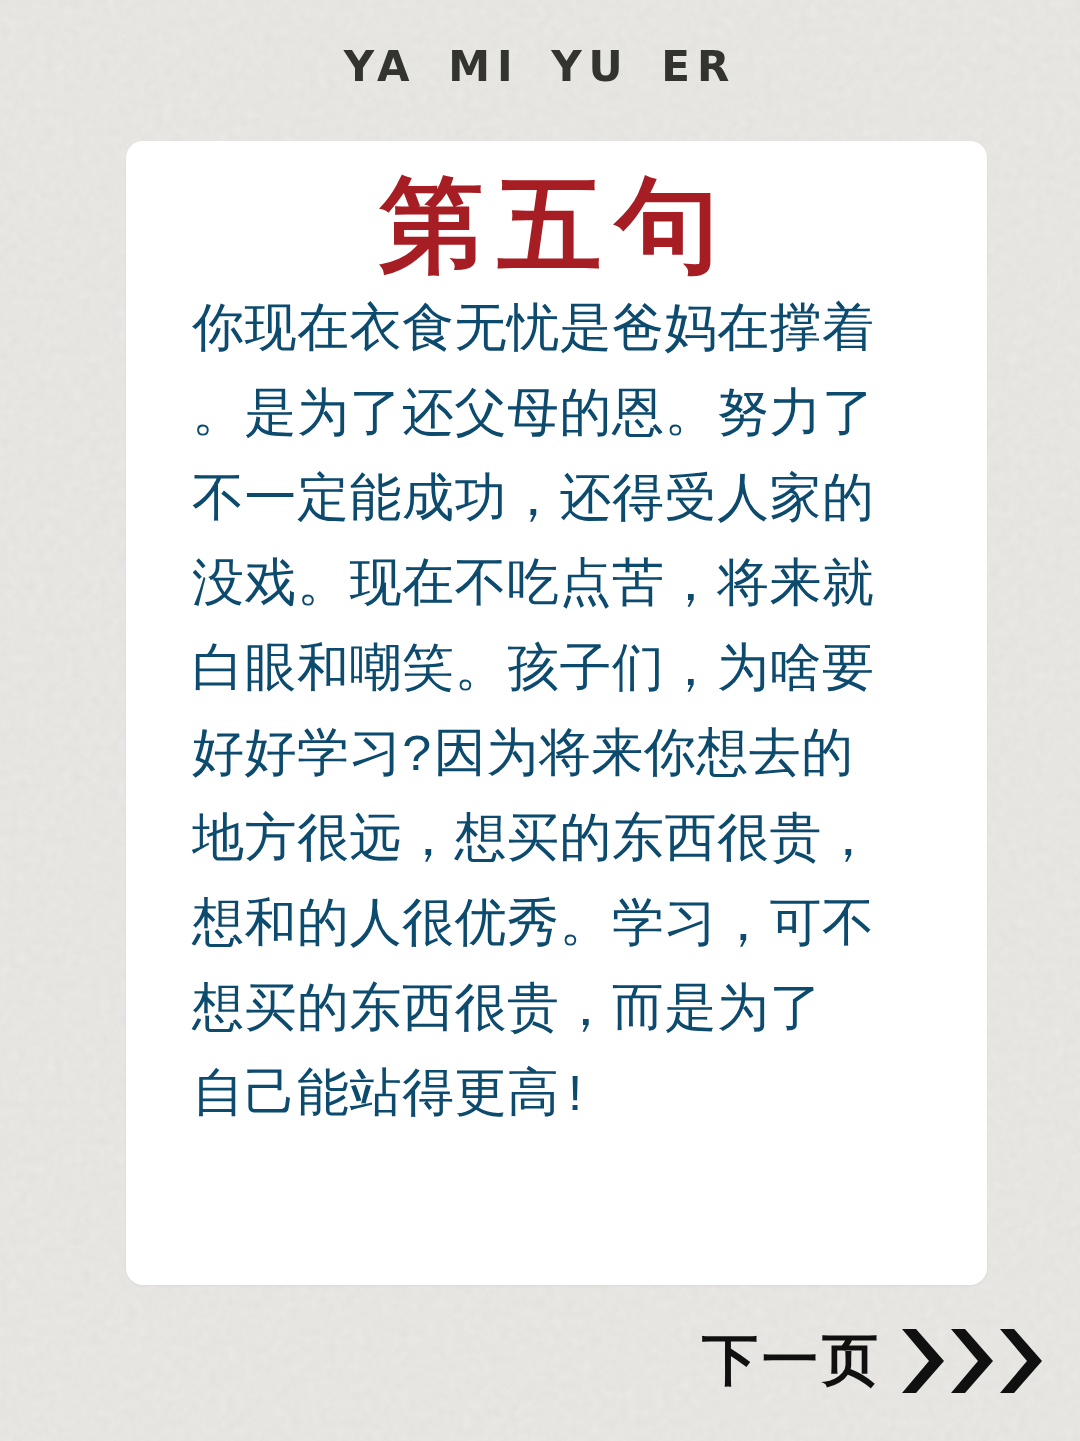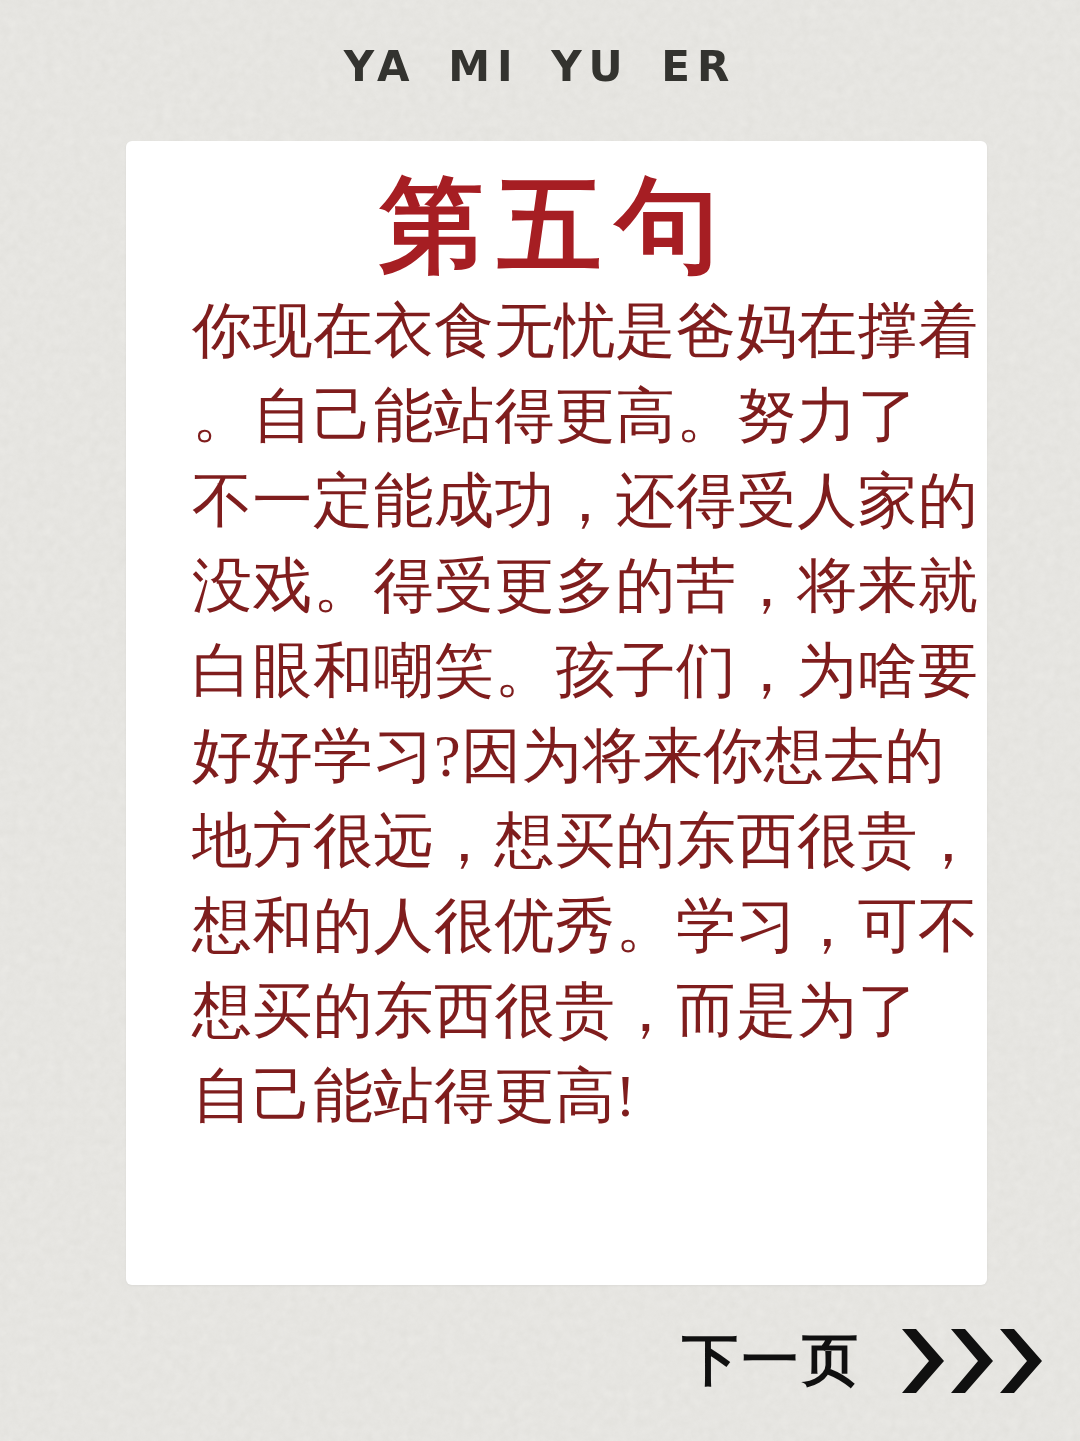--- a/index.html
+++ b/index.html
@@ -43,7 +43,7 @@
     width: 861px;
     height: 1144px;
     background: #ffffff;
-    border-radius: 6px;
+    border-radius: 17px;
     z-index: 1;
     box-shadow: 0 1px 3px rgba(0,0,0,0.05);
   }

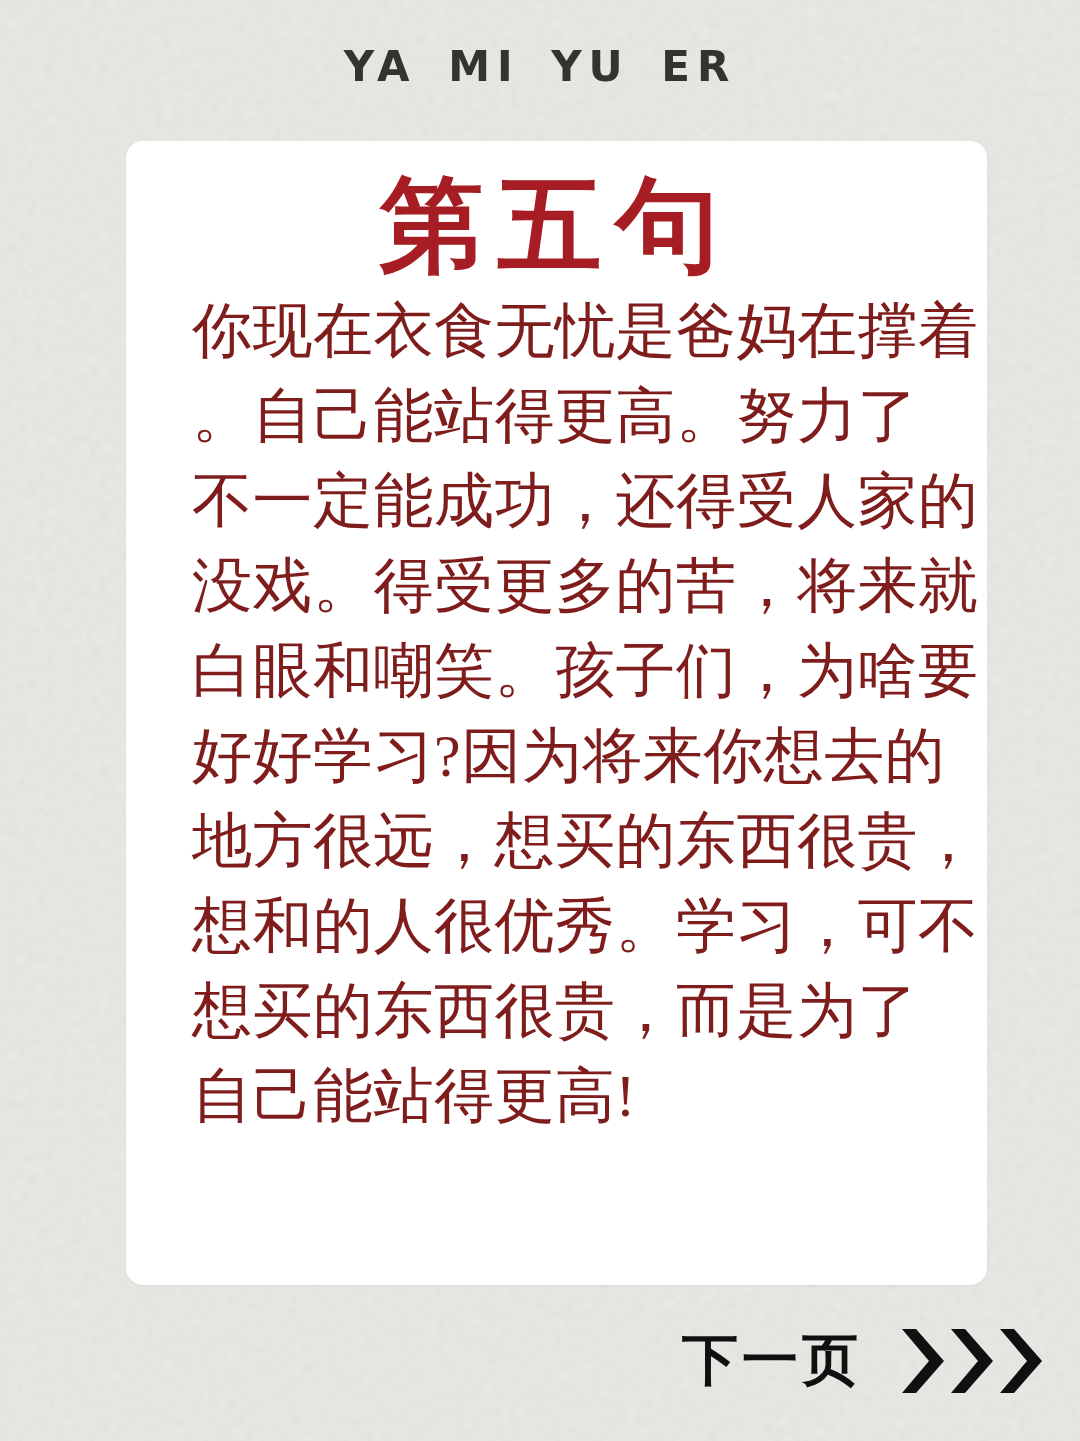--- a/index.html
+++ b/index.html
@@ -73,9 +73,9 @@
   .quote-line {
     height: 85px;
     line-height: 85px;
-    font-family: Liberation Serif, serif;
-    font-size: 60px;
-    color: #7f1d1d;
+    font-family: Liberation Mono, monospace;
+    font-size: 52px;
+    color: #0c4a6e;
     white-space: nowrap;
     letter-spacing: 0.5px;
   }

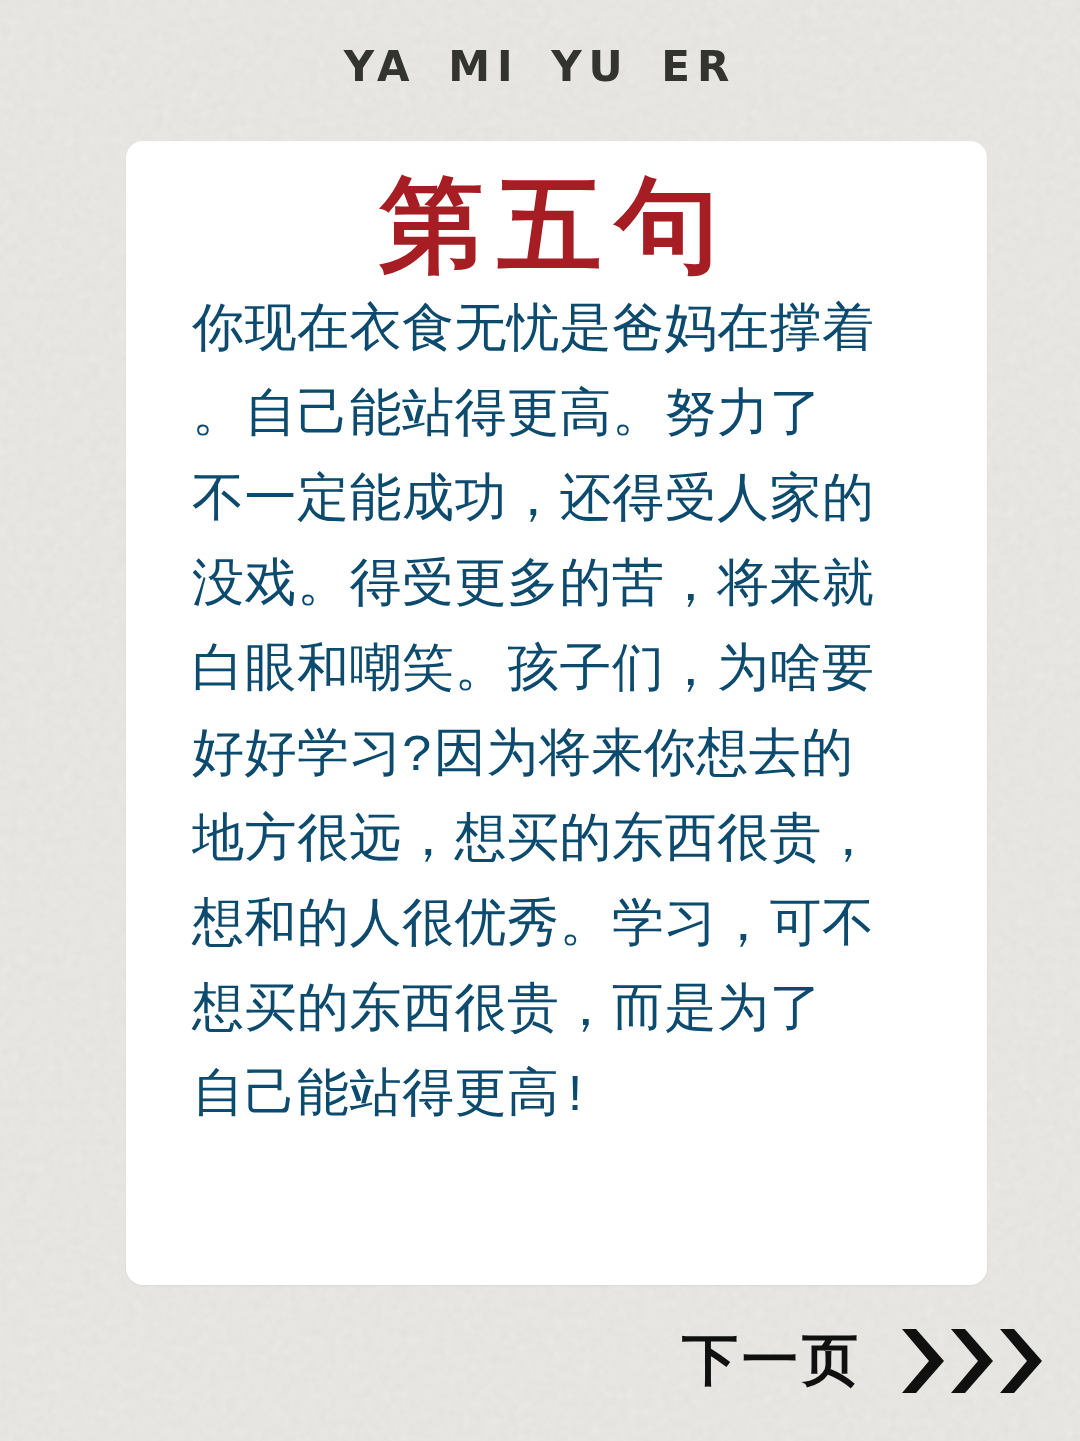--- a/index.html
+++ b/index.html
@@ -127,7 +127,7 @@
 
     <div class="quote-body">
       <div class="quote-line">你现在衣食无忧是爸妈在撑着</div>
-      <div class="quote-line">。自己能站得更高。努力了</div>
+      <div class="quote-line">。是为了还父母的恩。努力了</div>
       <div class="quote-line">不一定能成功，还得受人家的</div>
       <div class="quote-line">没戏。得受更多的苦，将来就</div>
       <div class="quote-line">白眼和嘲笑。孩子们，为啥要</div>

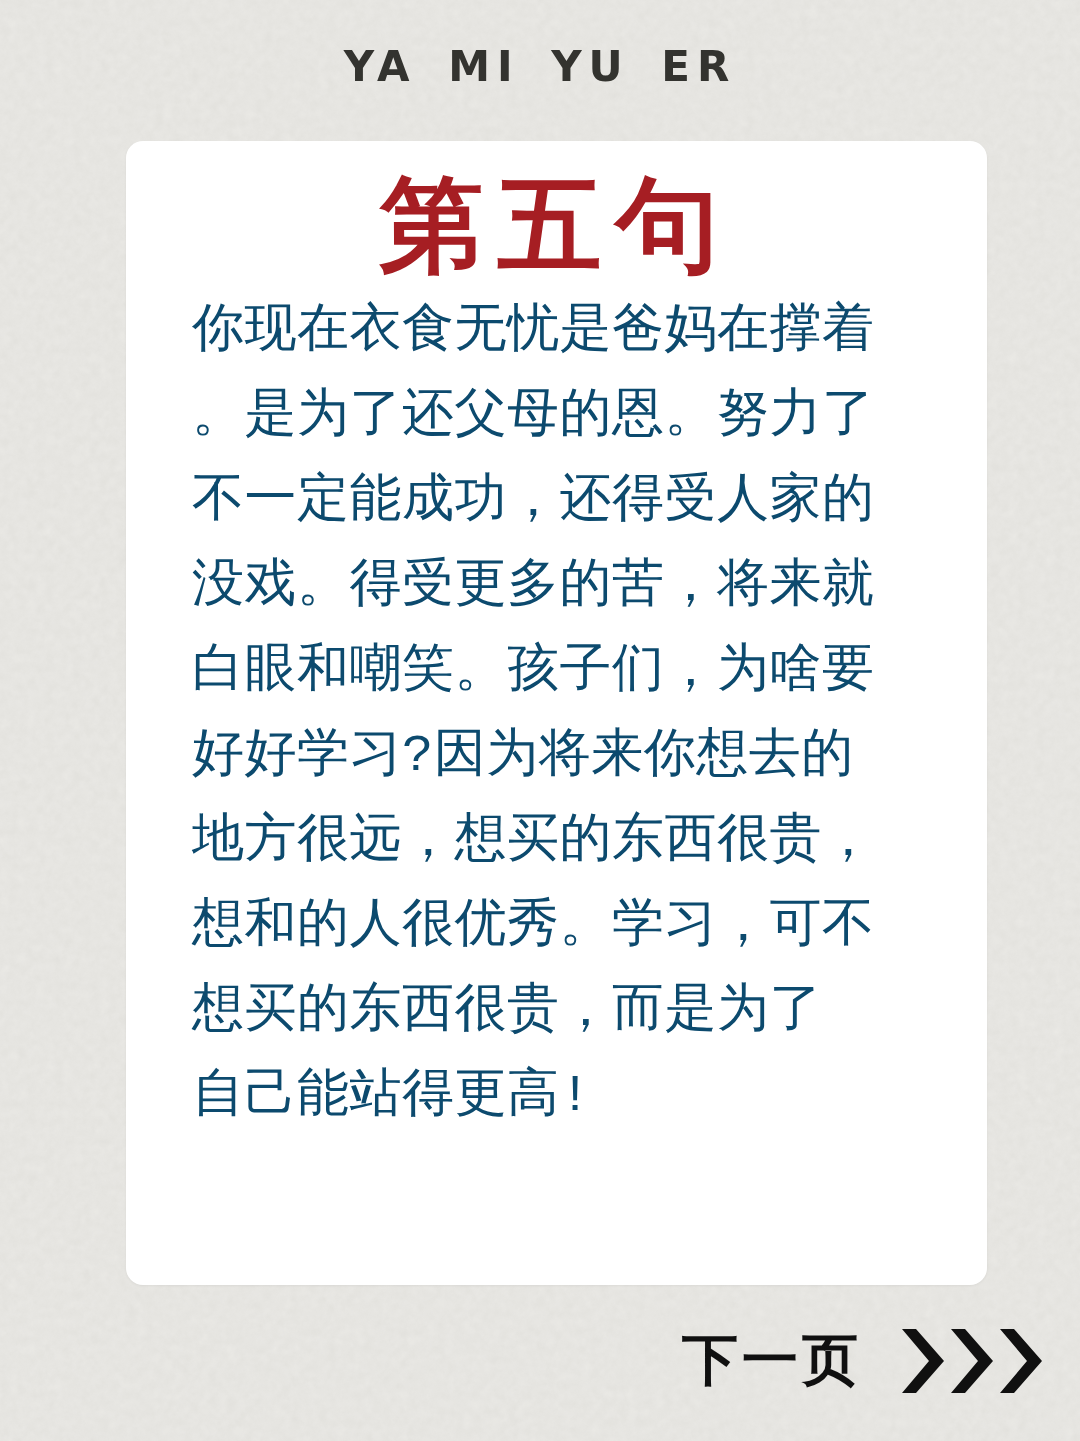--- a/index.html
+++ b/index.html
@@ -129,7 +129,7 @@
       <div class="quote-line">你现在衣食无忧是爸妈在撑着</div>
       <div class="quote-line">。是为了还父母的恩。努力了</div>
       <div class="quote-line">不一定能成功，还得受人家的</div>
-      <div class="quote-line">没戏。得受更多的苦，将来就</div>
+      <div class="quote-line">没戏。现在不吃点苦，将来就</div>
       <div class="quote-line">白眼和嘲笑。孩子们，为啥要</div>
       <div class="quote-line">好好学习?因为将来你想去的</div>
       <div class="quote-line">地方很远，想买的东西很贵，</div>

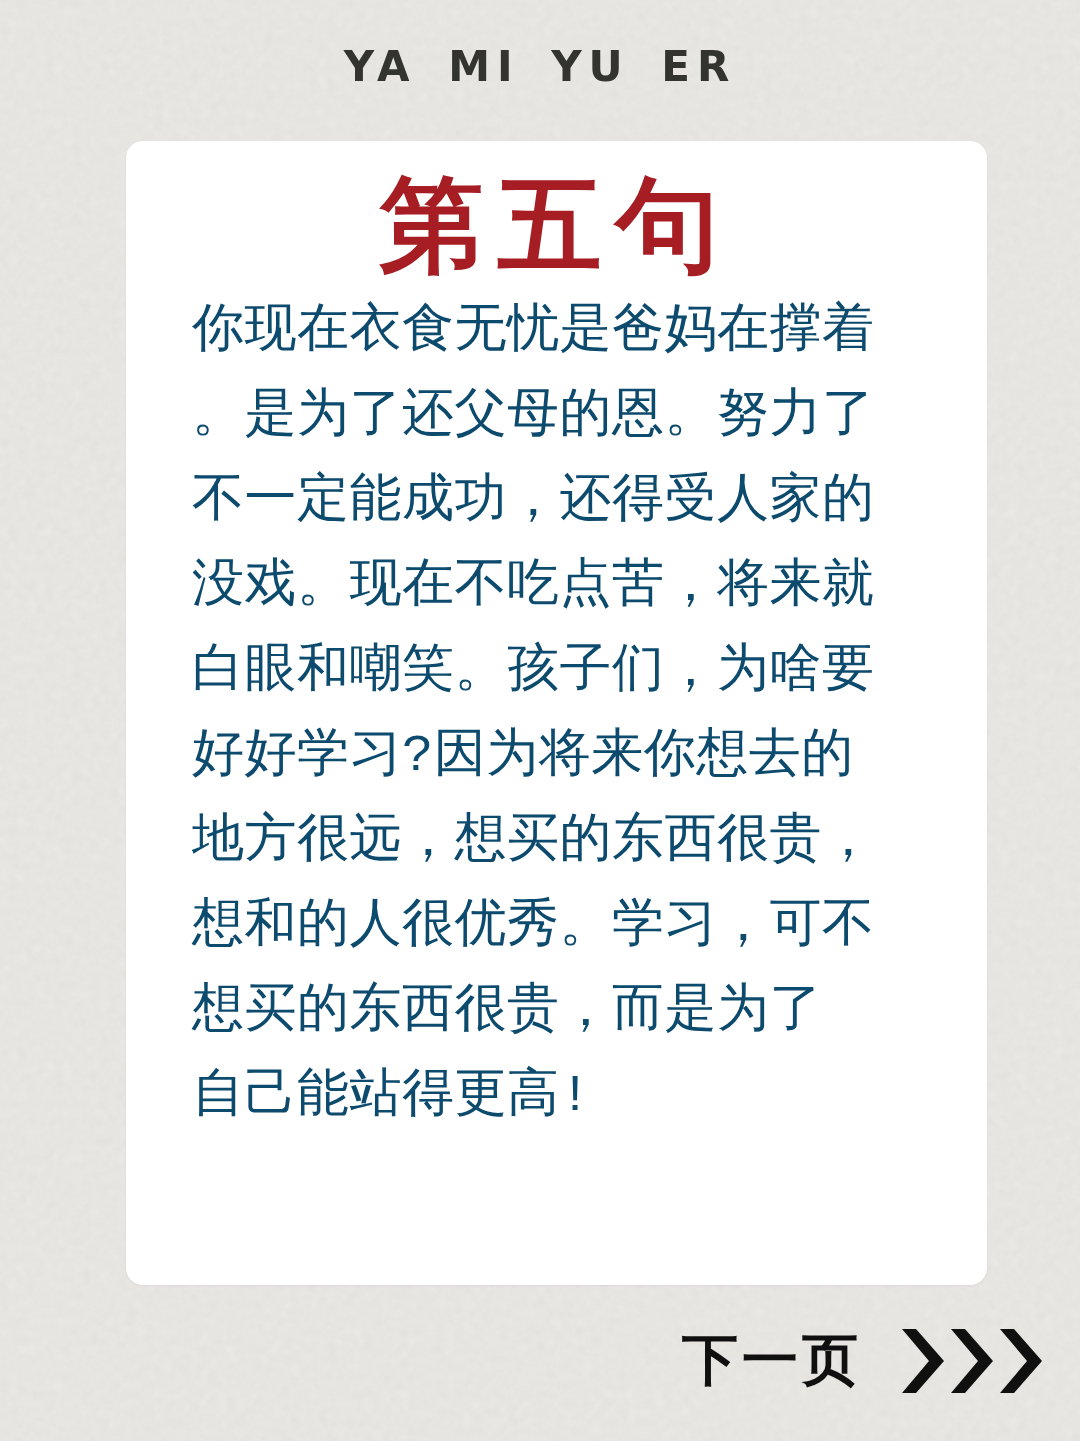--- a/index.html
+++ b/index.html
@@ -86,7 +86,7 @@
     bottom: 42px;
     display: flex;
     align-items: center;
-    gap: 40px;
+    gap: 20px;
     z-index: 2;
     cursor: pointer;
   }

